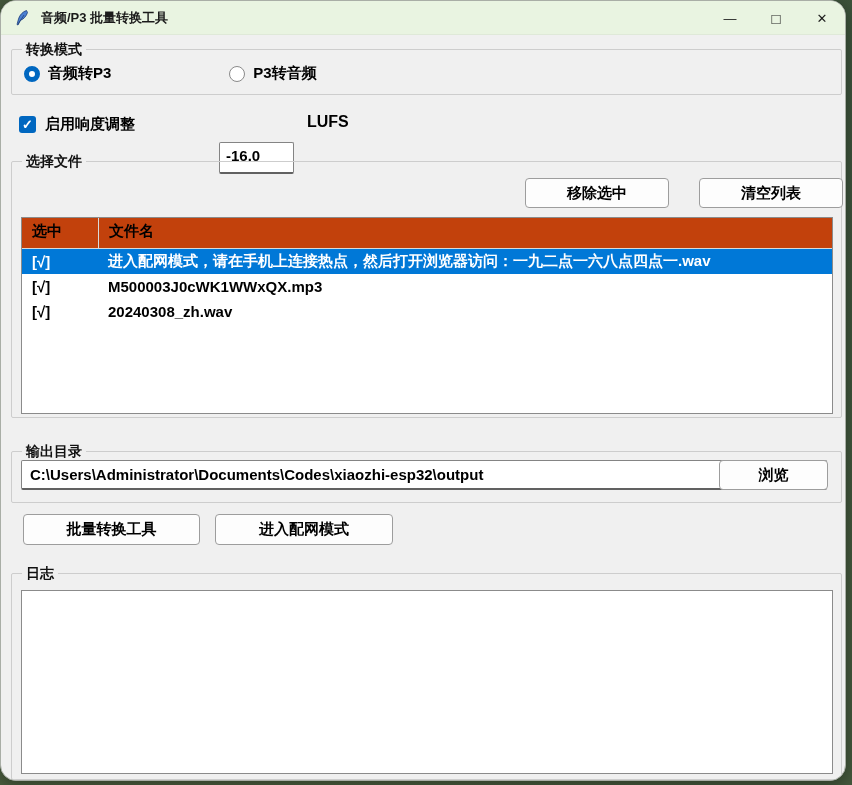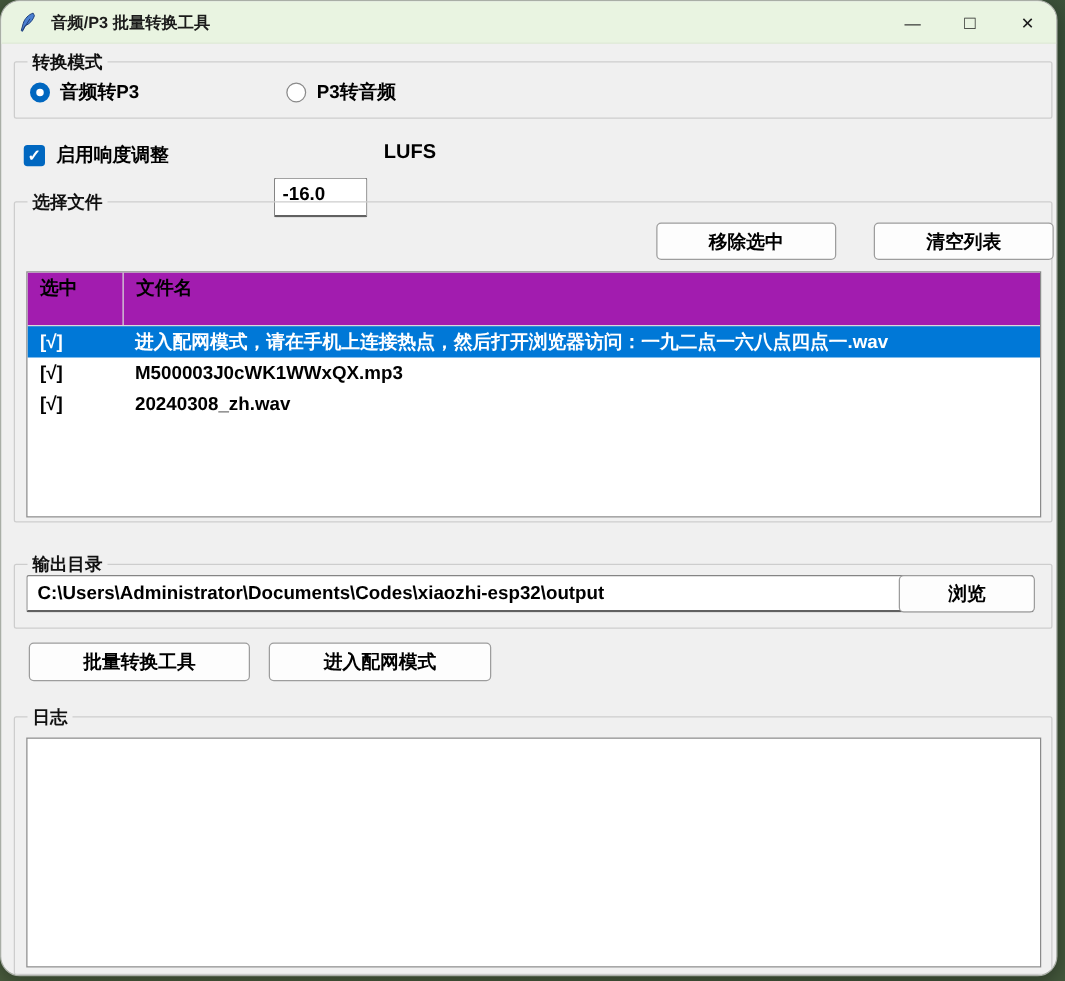--- a/index.html
+++ b/index.html
@@ -79,7 +79,7 @@
     position:absolute; left:20px; top:216px; width:812px; height:197px;
     background:#fff; border:1px solid #8b8b8b; overflow:hidden;
   }
-  .t-header{ display:flex; height:43px; border-bottom:1px solid #d9d9d9; background:#a21caf; }
+  .t-header{ display:flex; height:31px; border-bottom:1px solid #d9d9d9; background:#c2410c; }
   .t-h-cell{ font-size:15px; font-weight:700; color:#000; line-height:26px; padding-left:10px; }
   .t-h-cell.c1{ width:76px; flex:0 0 auto; }
   .t-h-cell.c2{ flex:1; border-left:1px solid #d9d9d9; }

